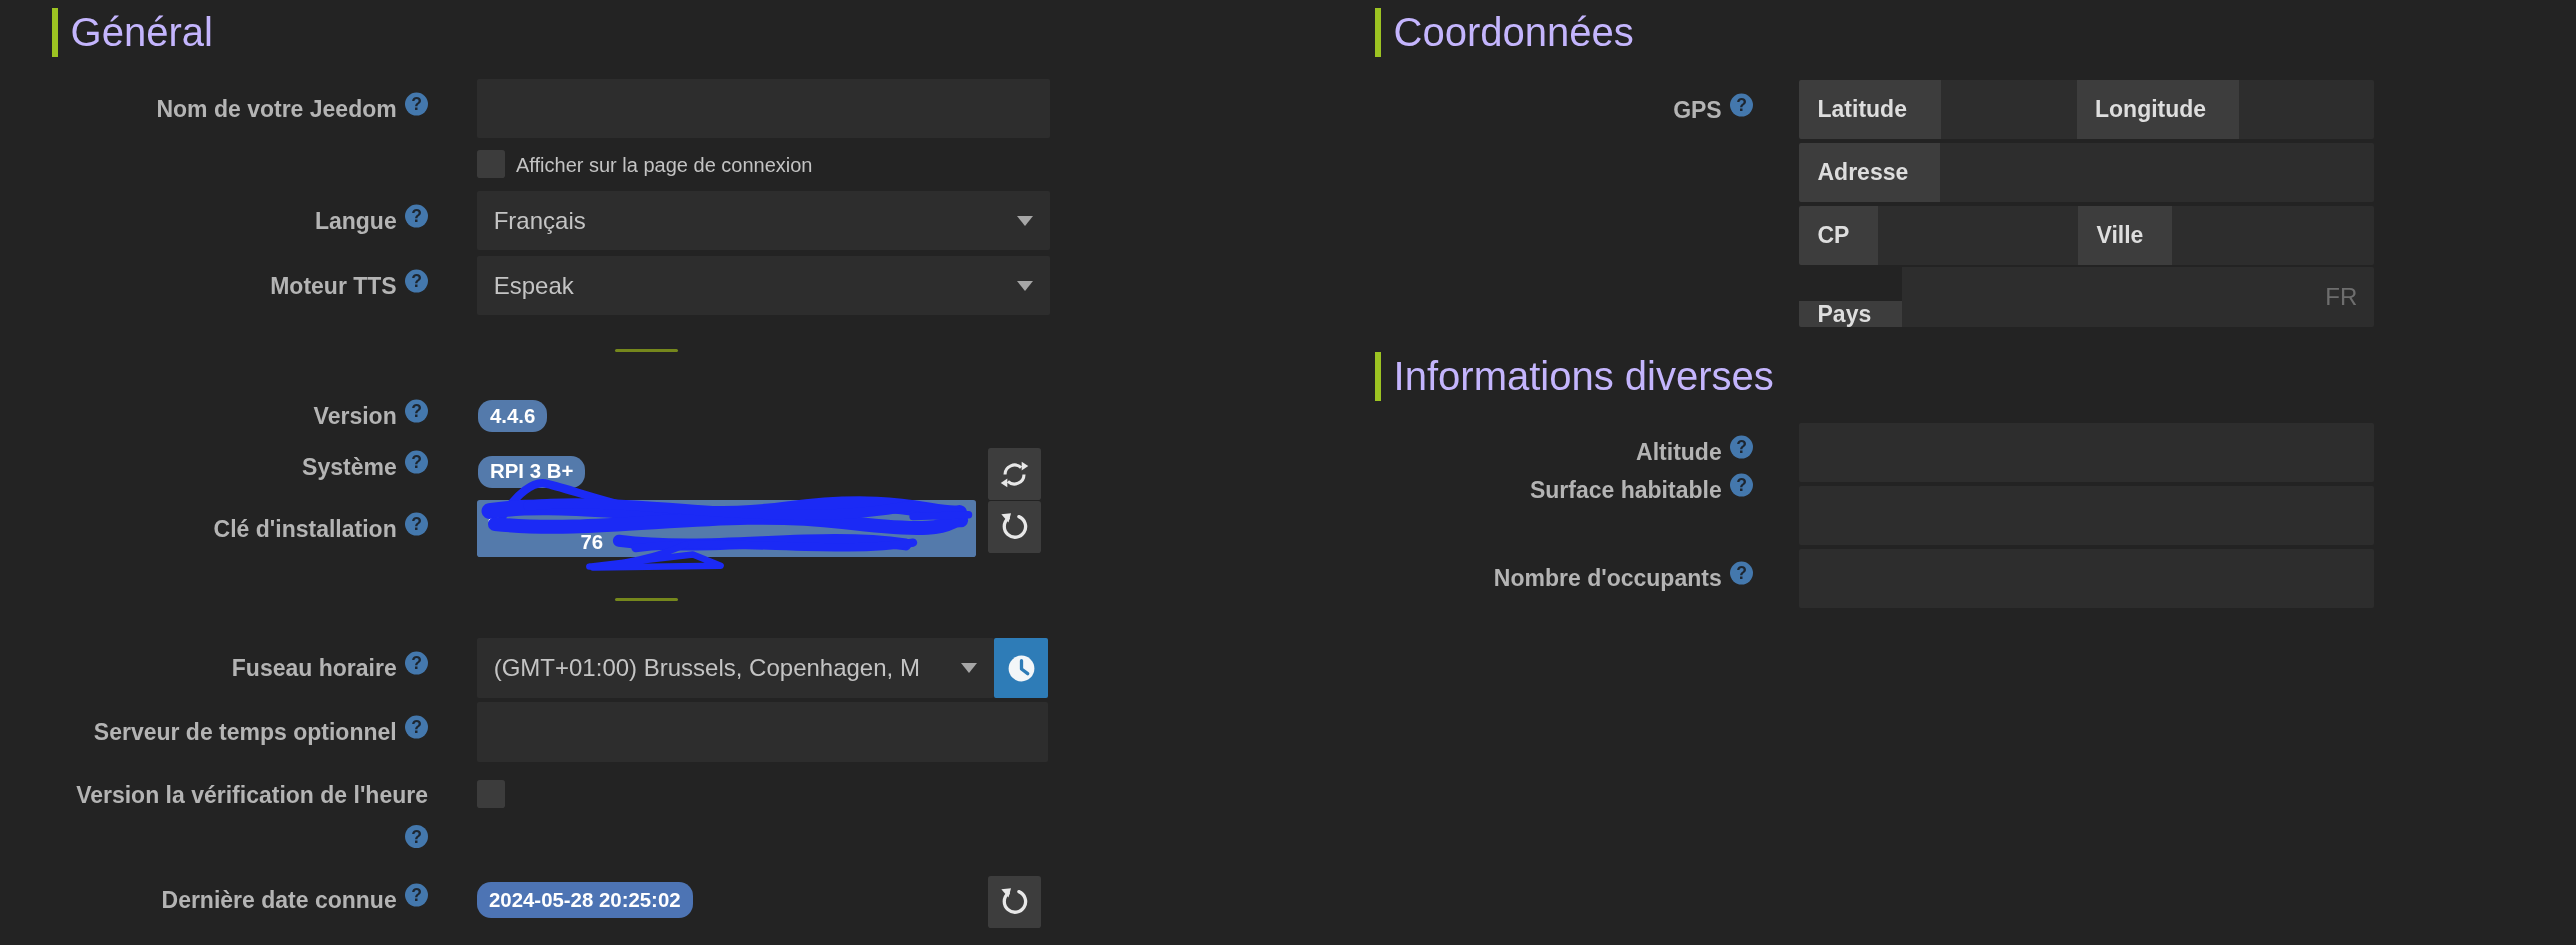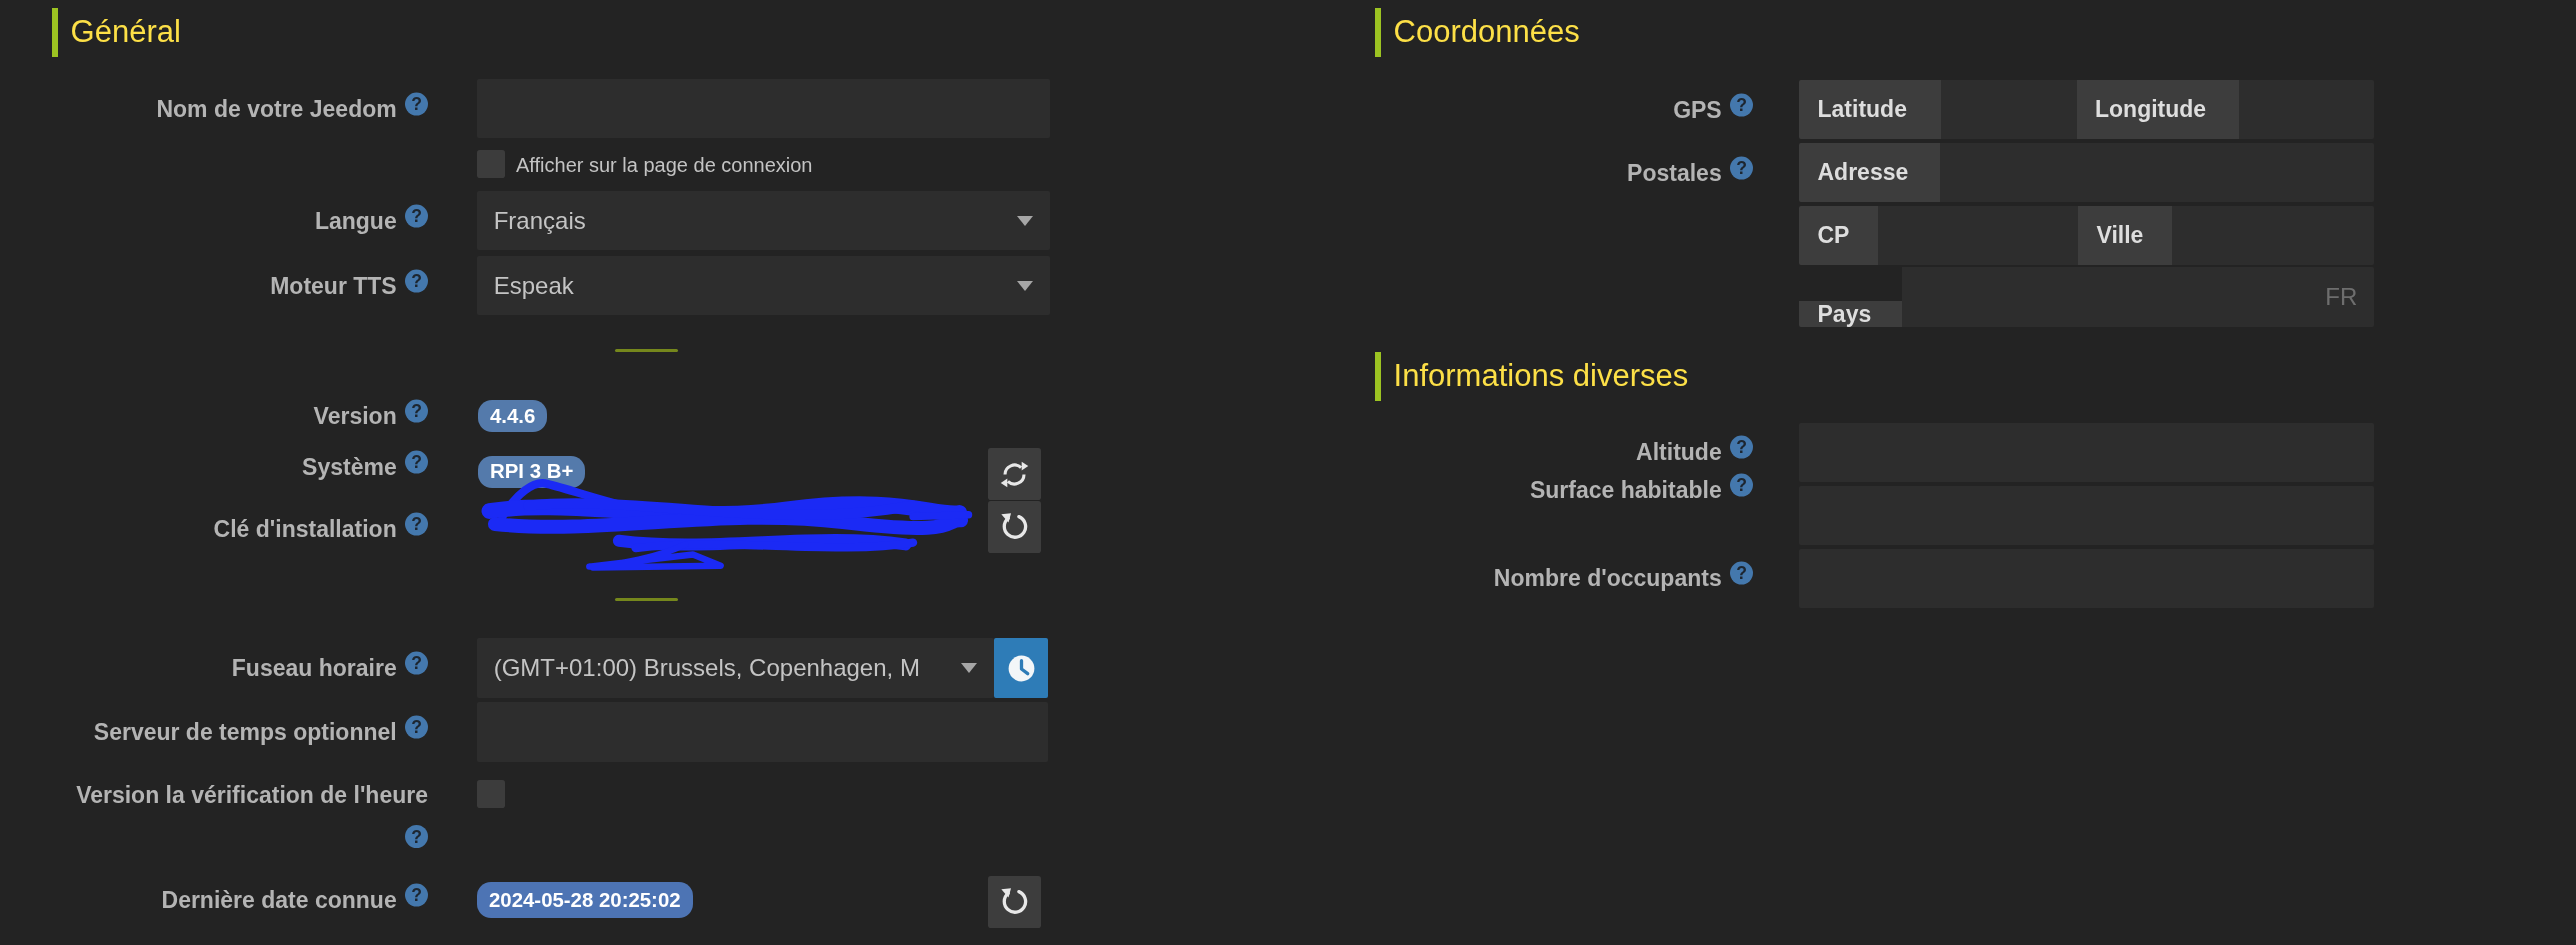--- a/index.html
+++ b/index.html
@@ -9,7 +9,7 @@
   
   .sec{position:absolute;display:flex;height:49px;}
   .sec-bar{width:5.6px;background:#9cc322;margin-right:13px;}
-  .sec-title{font-size:31px;color:#fde047;line-height:48px;white-space:nowrap;font-weight:400;}
+  .sec-title{font-size:40px;color:#c4b5fd;line-height:48px;white-space:nowrap;font-weight:400;}
 
   
   .lbl{position:absolute;left:-93px;width:521px;text-align:right;font-size:23px;font-weight:700;

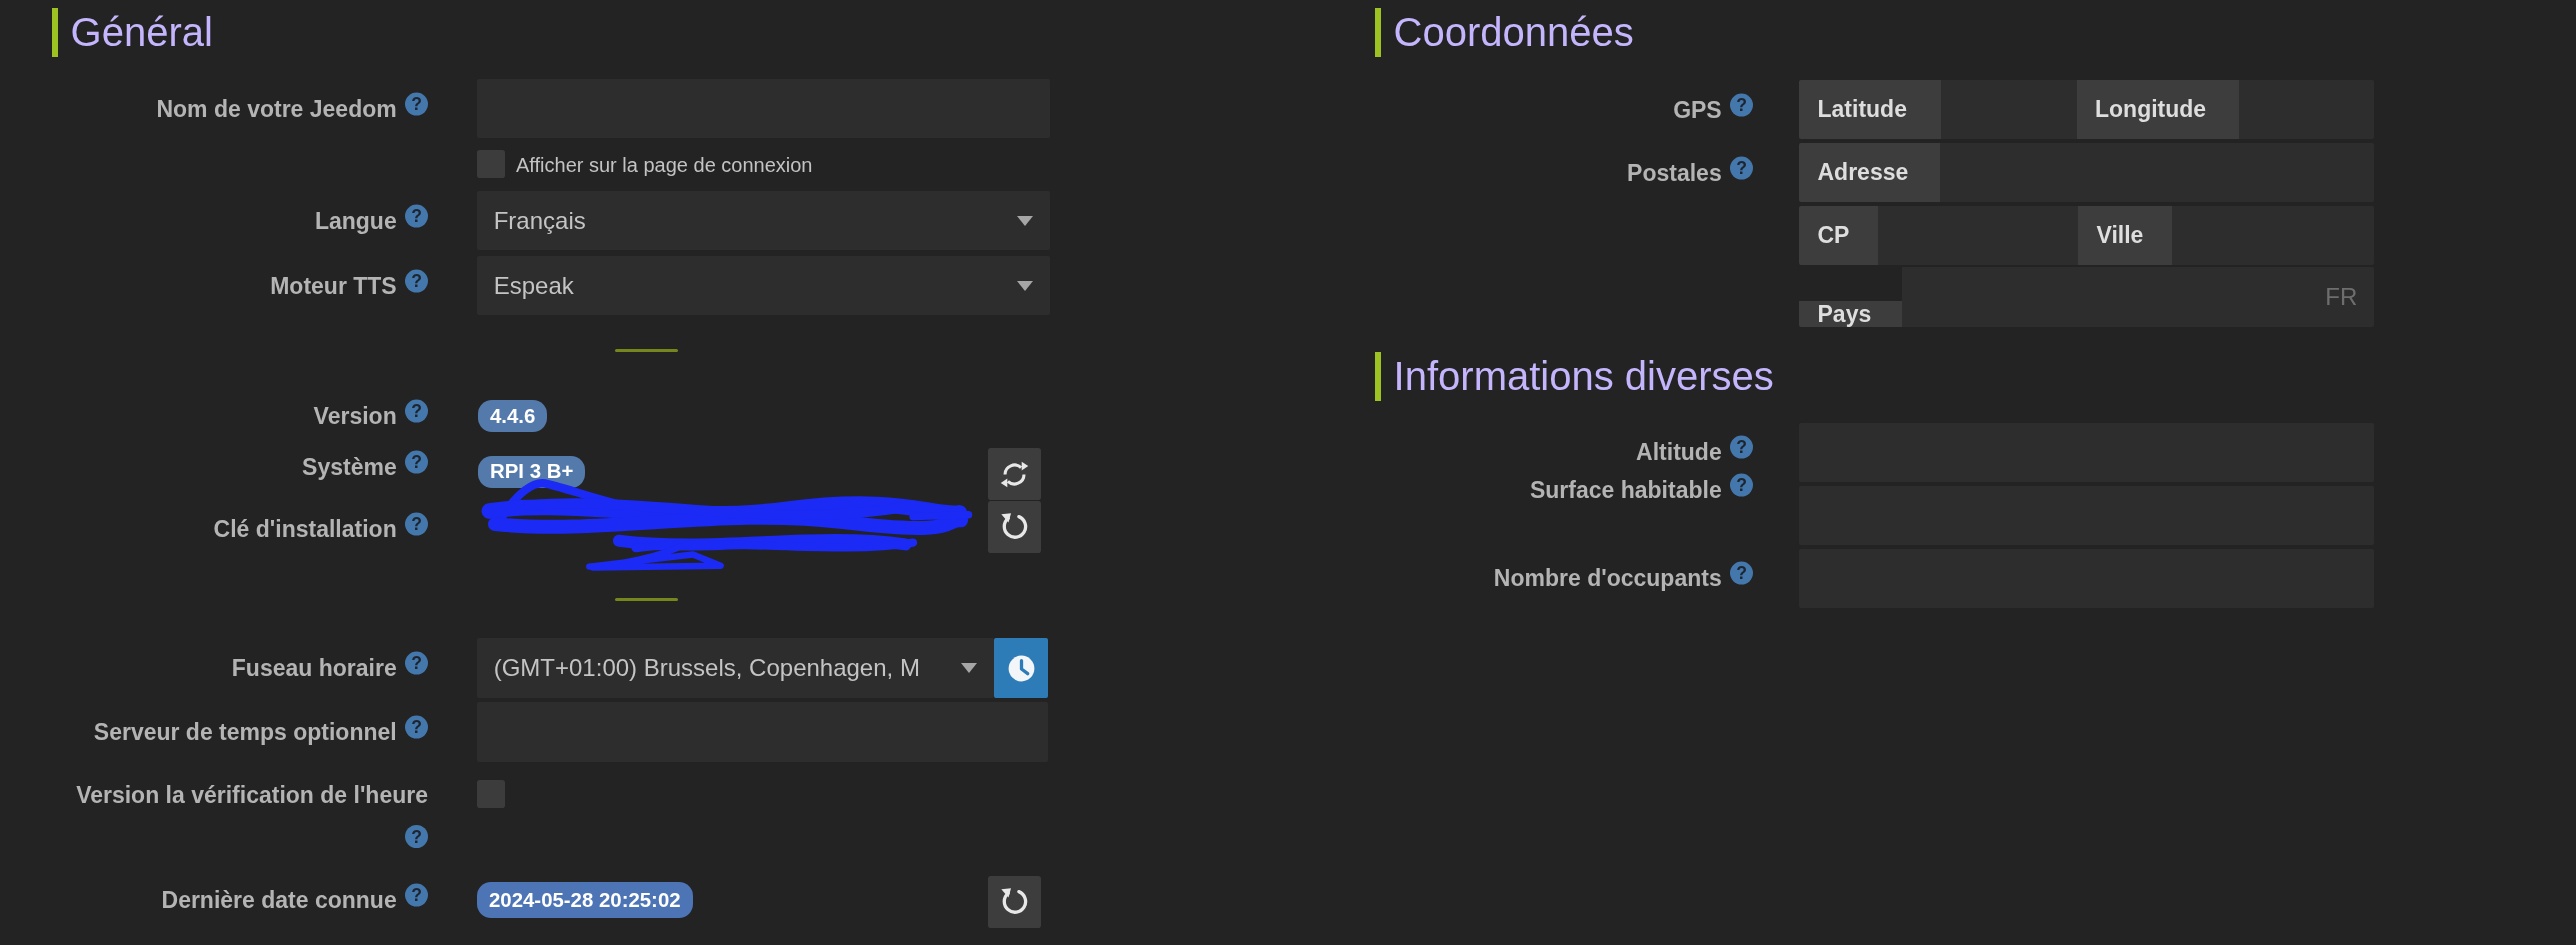--- a/index.html
+++ b/index.html
@@ -190,9 +190,6 @@
     <input class="input" style="">
   </div>
 
-  <div class="lbl-r" style="top:158px;">
-    <span>Postales</span><span class="help">?</span>
-  </div>
   <div class="group" style="left:1799px;top:143px;width:575px;height:59px;">
     <div class="addon" style="width:141px;">Adresse</div>
     <input class="input" style="">

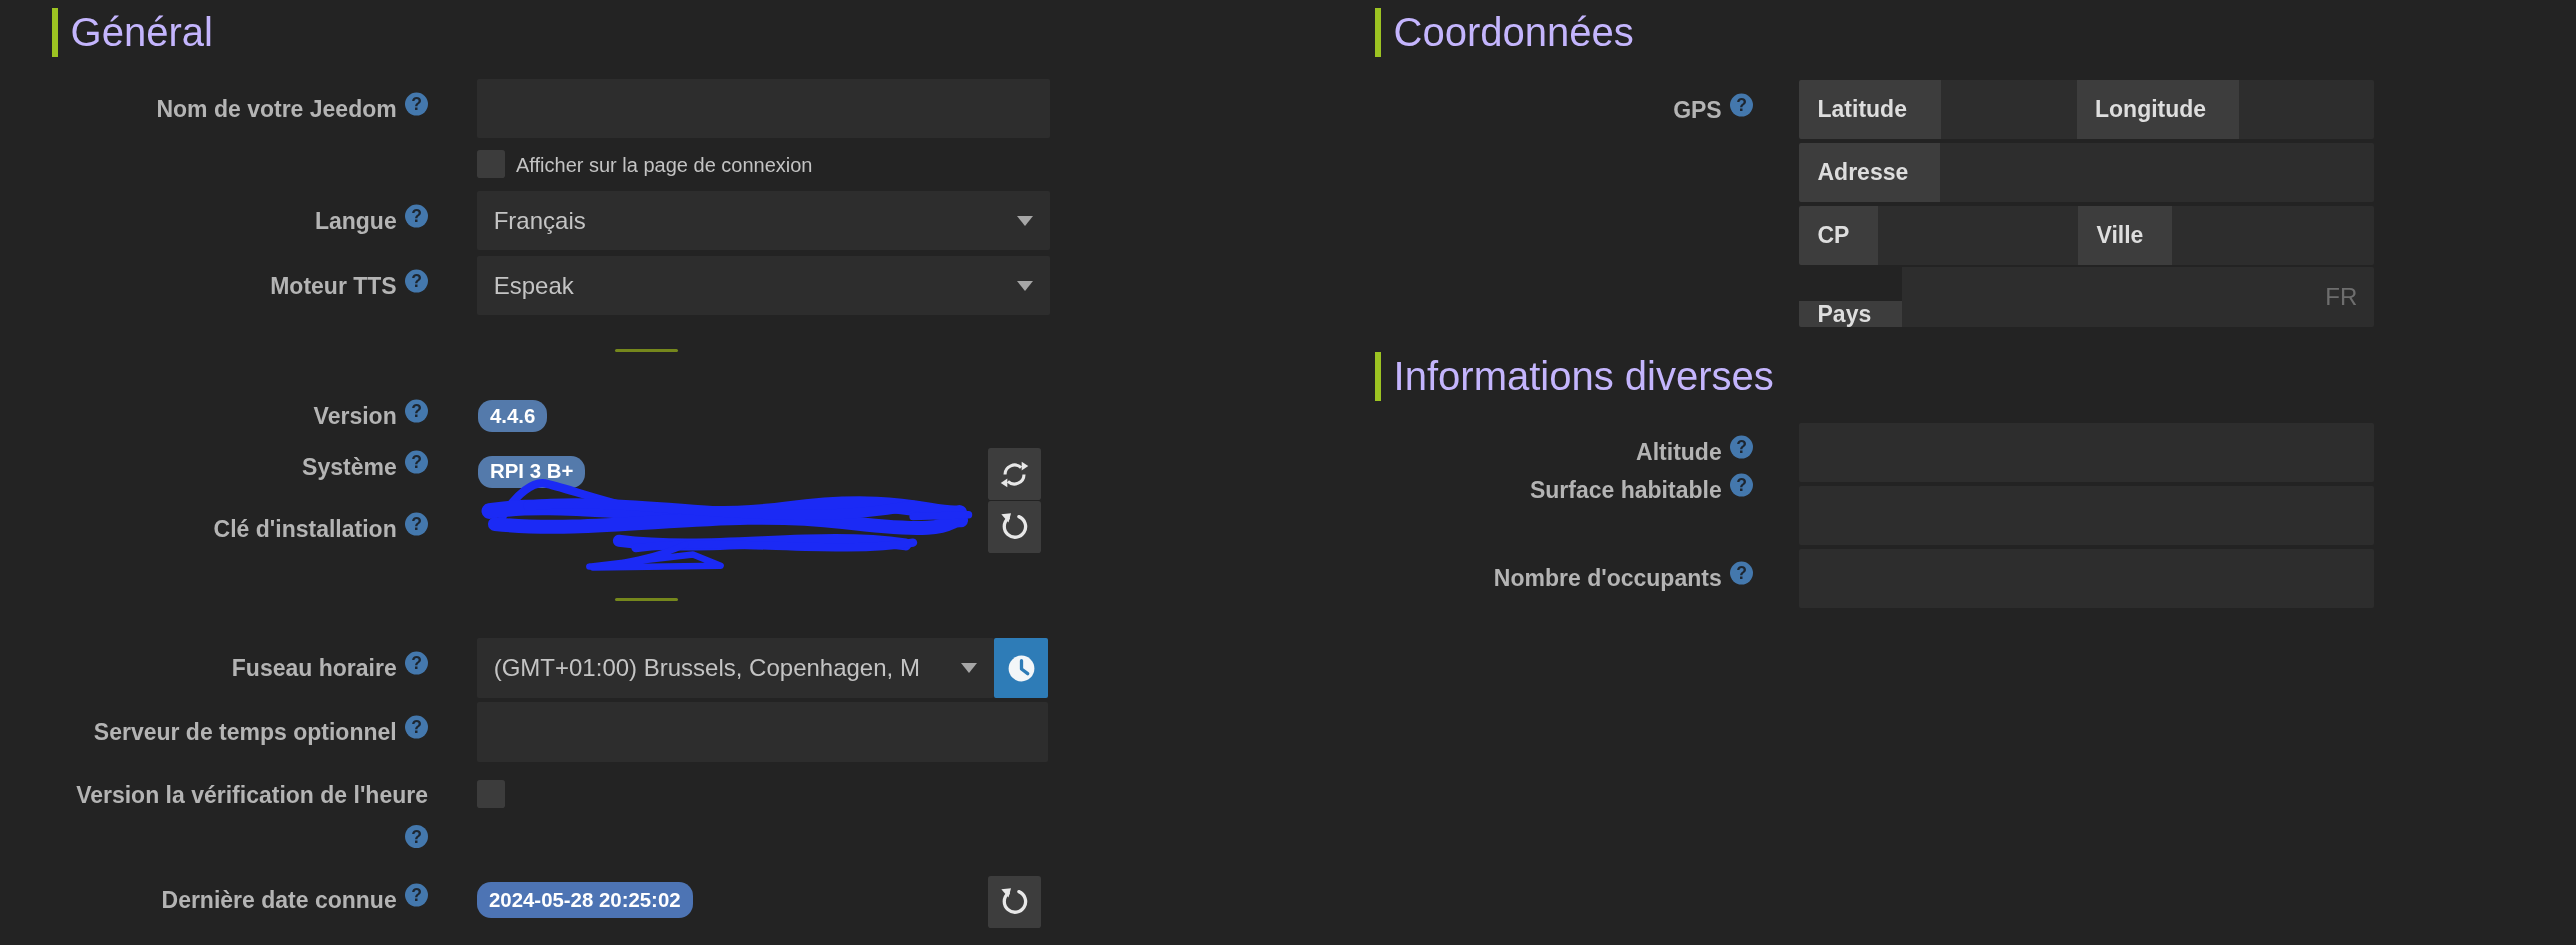--- a/index.html
+++ b/index.html
@@ -110,6 +110,16 @@
 
   <div class="lbl" style="top:514px;">
     <span>Clé d'installation</span><span class="help">?</span>
+  </div>
+  <div class="key-badge">
+    <div class="key-line1">
+      <span>2</span>
+      <span>17</span>
+    </div>
+    <div class="key-line2">
+      <span>76</span>
+      <span>5</span>
+    </div>
   </div>
   <button class="btn" style="left:988px;top:501px;width:53px;height:52px;">
     <span style="display:flex;">

